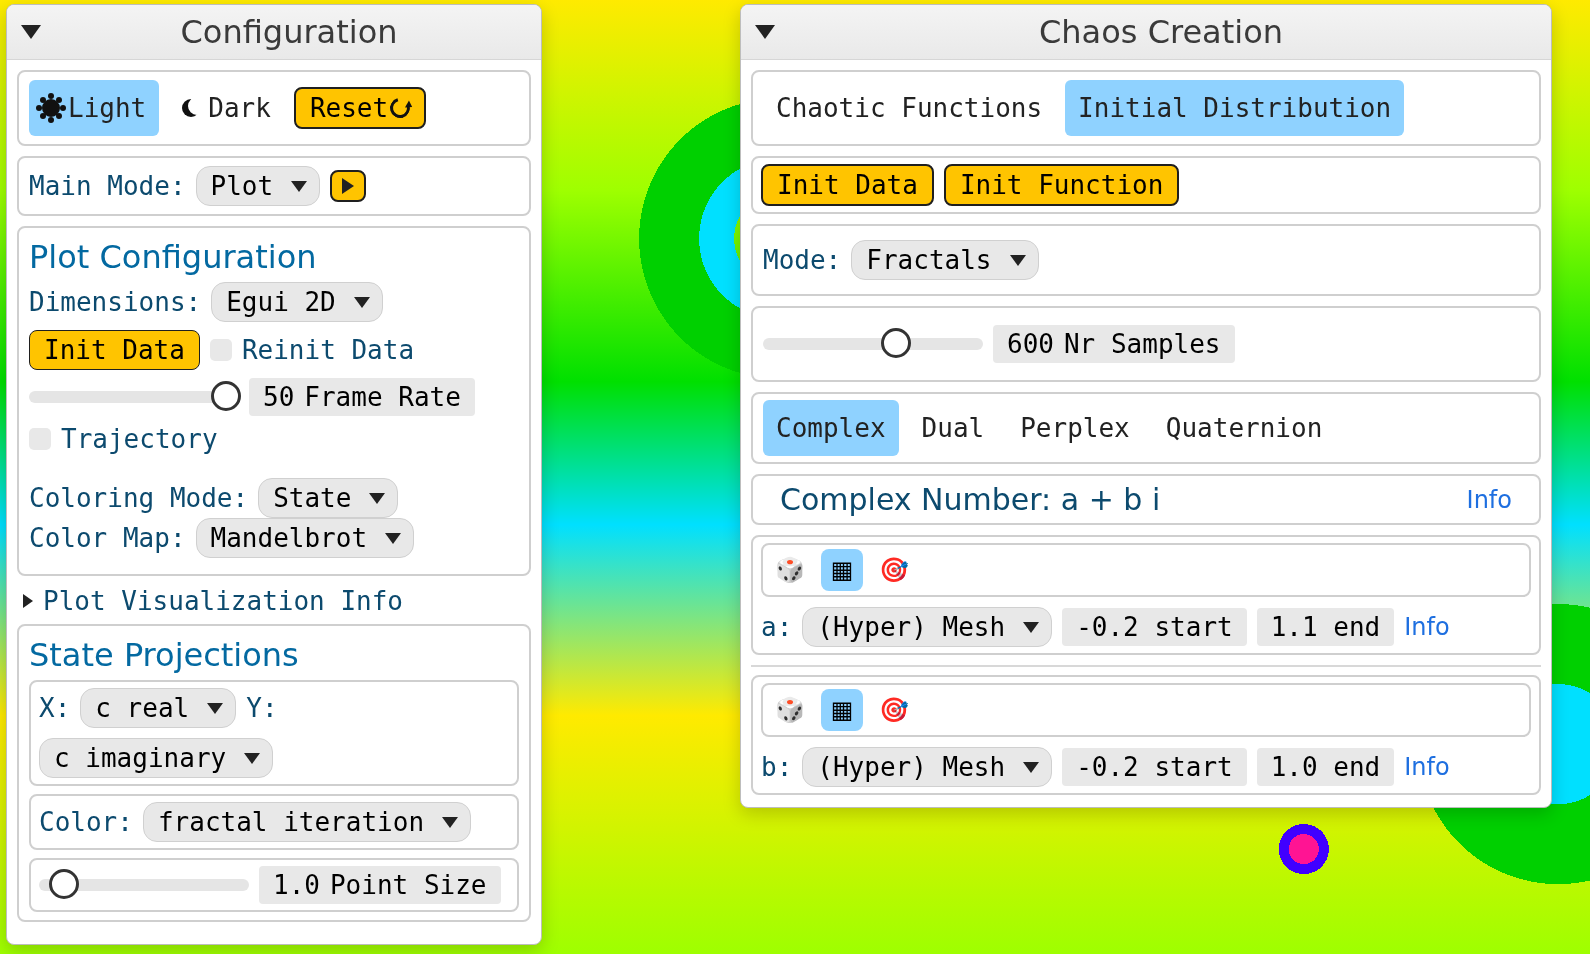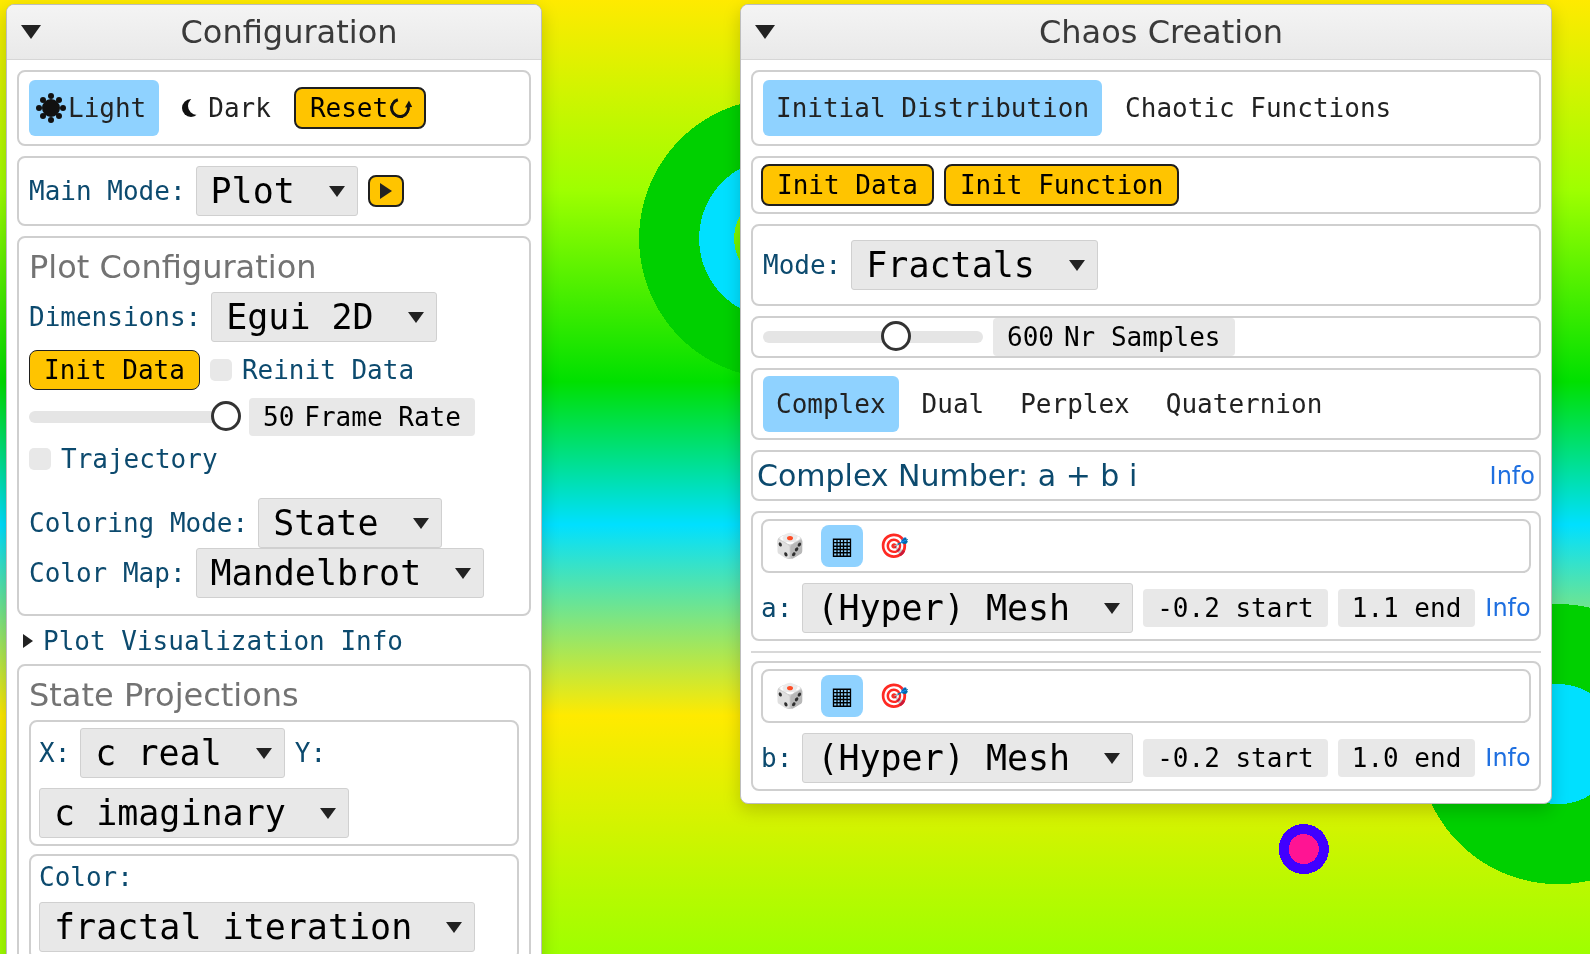--- a/index.html
+++ b/index.html
@@ -316,8 +316,8 @@
 
     <div class="frame">
       <div class="row">
+        <span class="chip mono">Chaotic Functions</span>
         <span class="chip selected mono">Initial Distribution</span>
-        <span class="chip mono">Chaotic Functions</span>
       </div>
     </div>
 

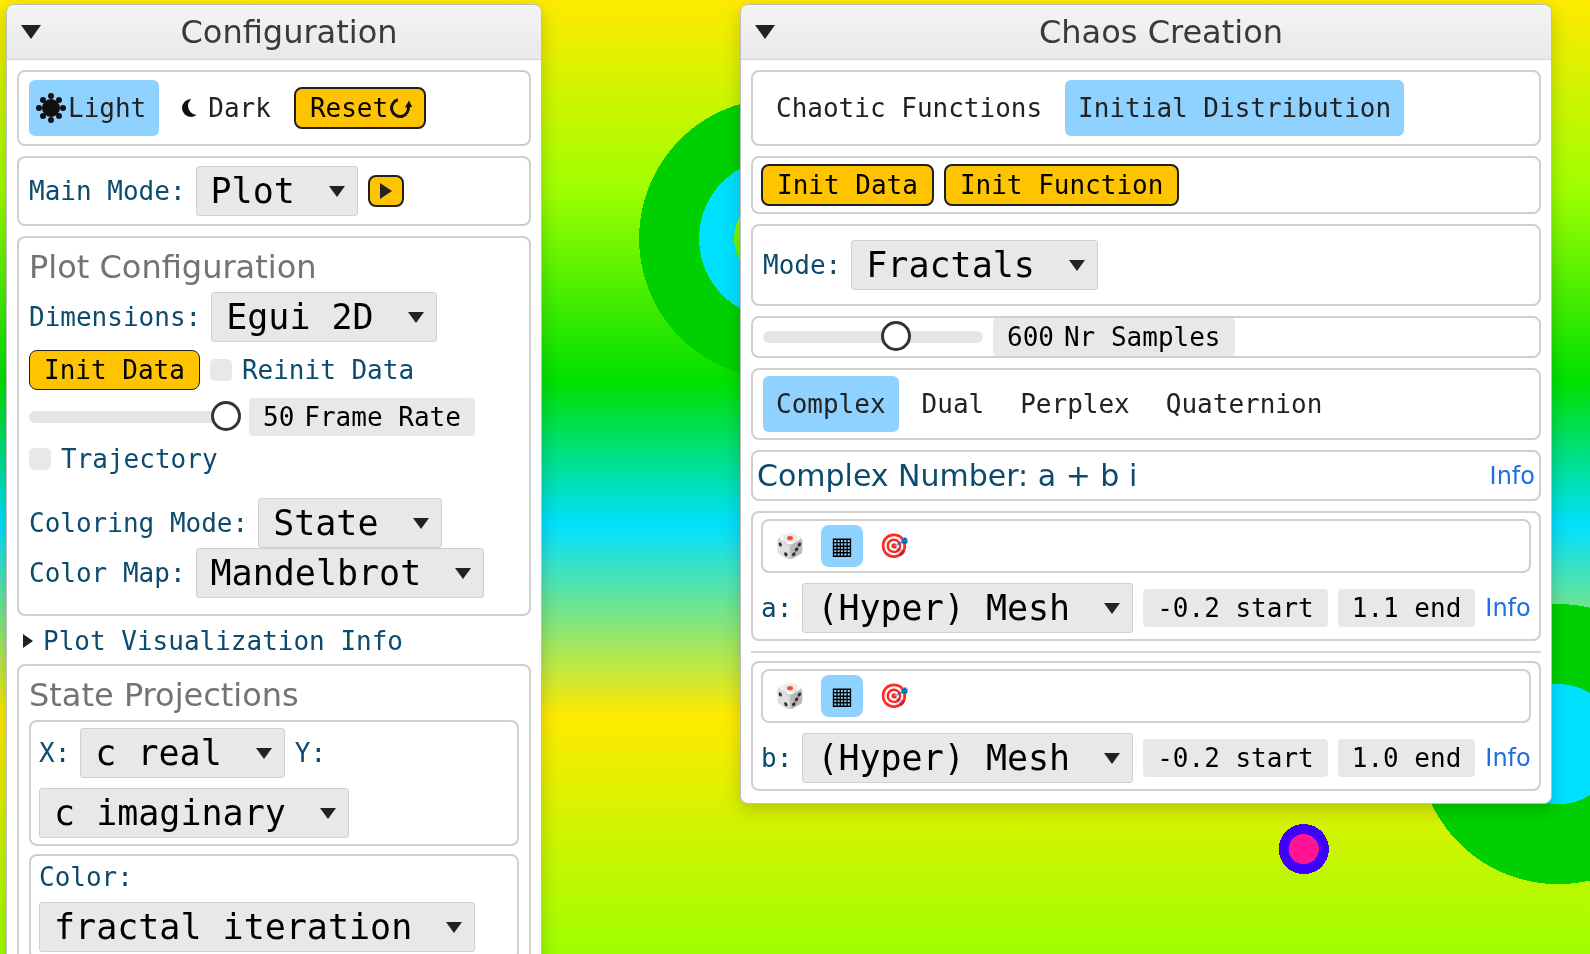--- a/index.html
+++ b/index.html
@@ -119,11 +119,11 @@
   .sel {
     background:#e8e8e8;
     border:1px solid #d0d0d0;
-    border-radius:3px;
+    border-radius:14px;
     font-family:"DejaVu Sans Mono","Consolas",monospace;
-    font-size:35px;
+    font-size:26px;
     padding:4px 12px 4px 14px;
-    display:inline-flex;align-items:center;gap:26px;
+    display:inline-flex;align-items:center;gap:10px;
     cursor:pointer;
   }
   .valbox {

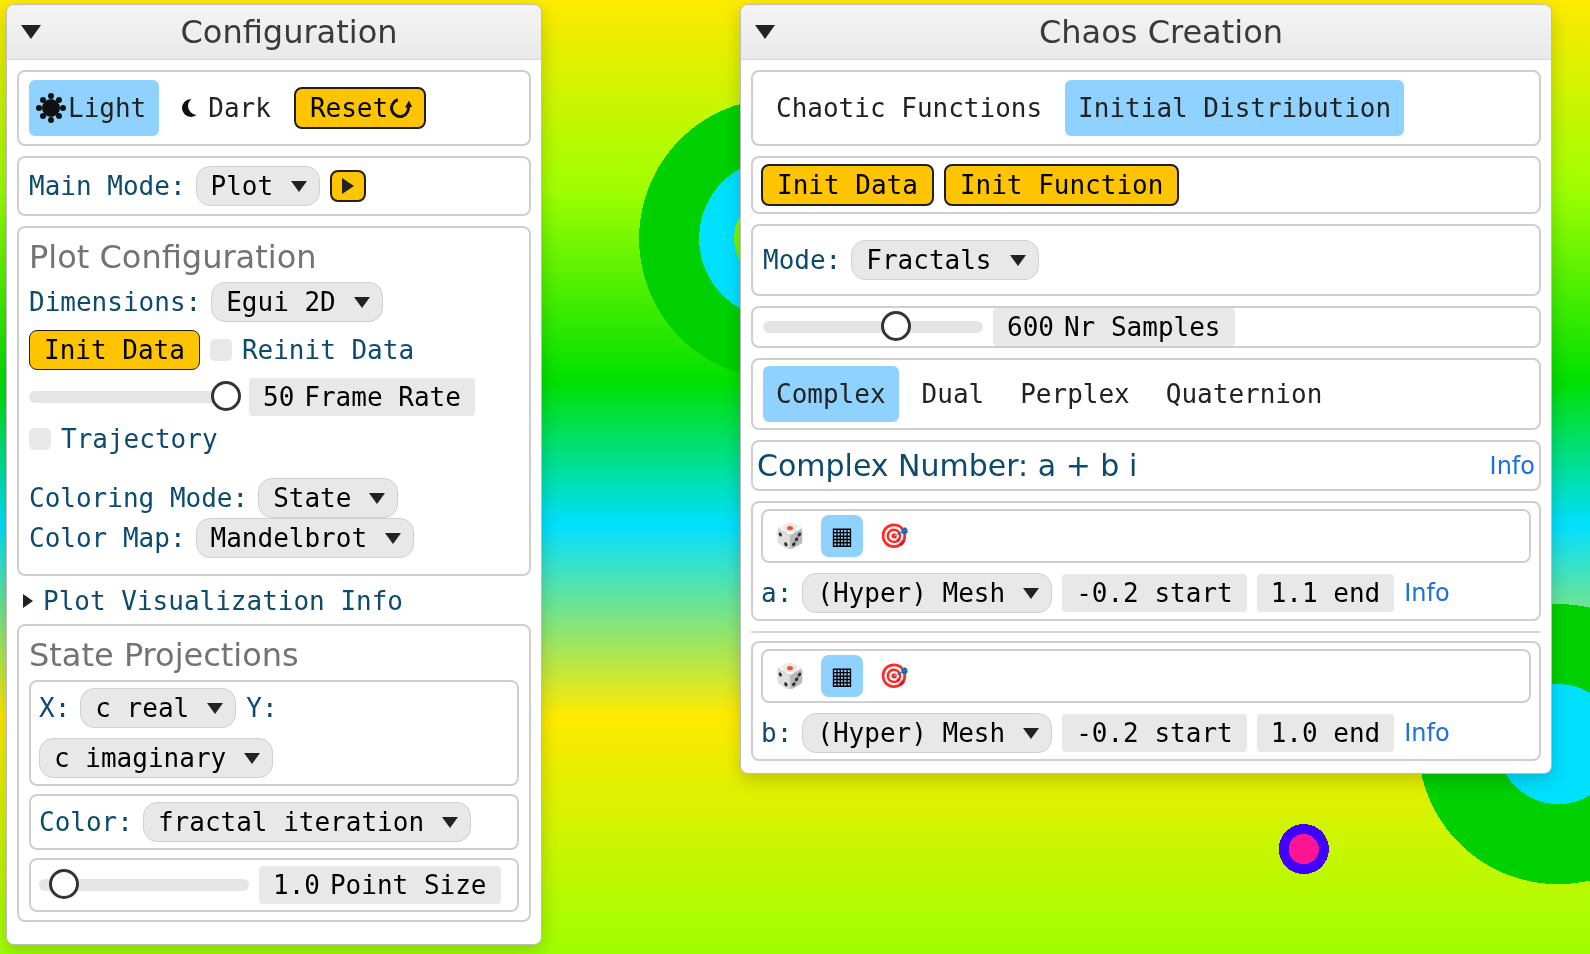--- a/index.html
+++ b/index.html
@@ -145,7 +145,7 @@
   }
   .slider .track{position:absolute;left:0;right:0;height:12px;background:#e5e5e5;border-radius:6px;}
   .slider .thumb{position:absolute;top:-5px;width:30px;height:30px;border:3px solid #333;border-radius:50%;background:#fff;}
-  .h1 { font-size:32px;color:#737373;margin:2px 0 6px 0; }
+  .h1 { font-size:32px;color:#0369a1;margin:2px 0 6px 0; }
 
   .link { color:#1e6fe0; font-size:24px; cursor:pointer; }
 

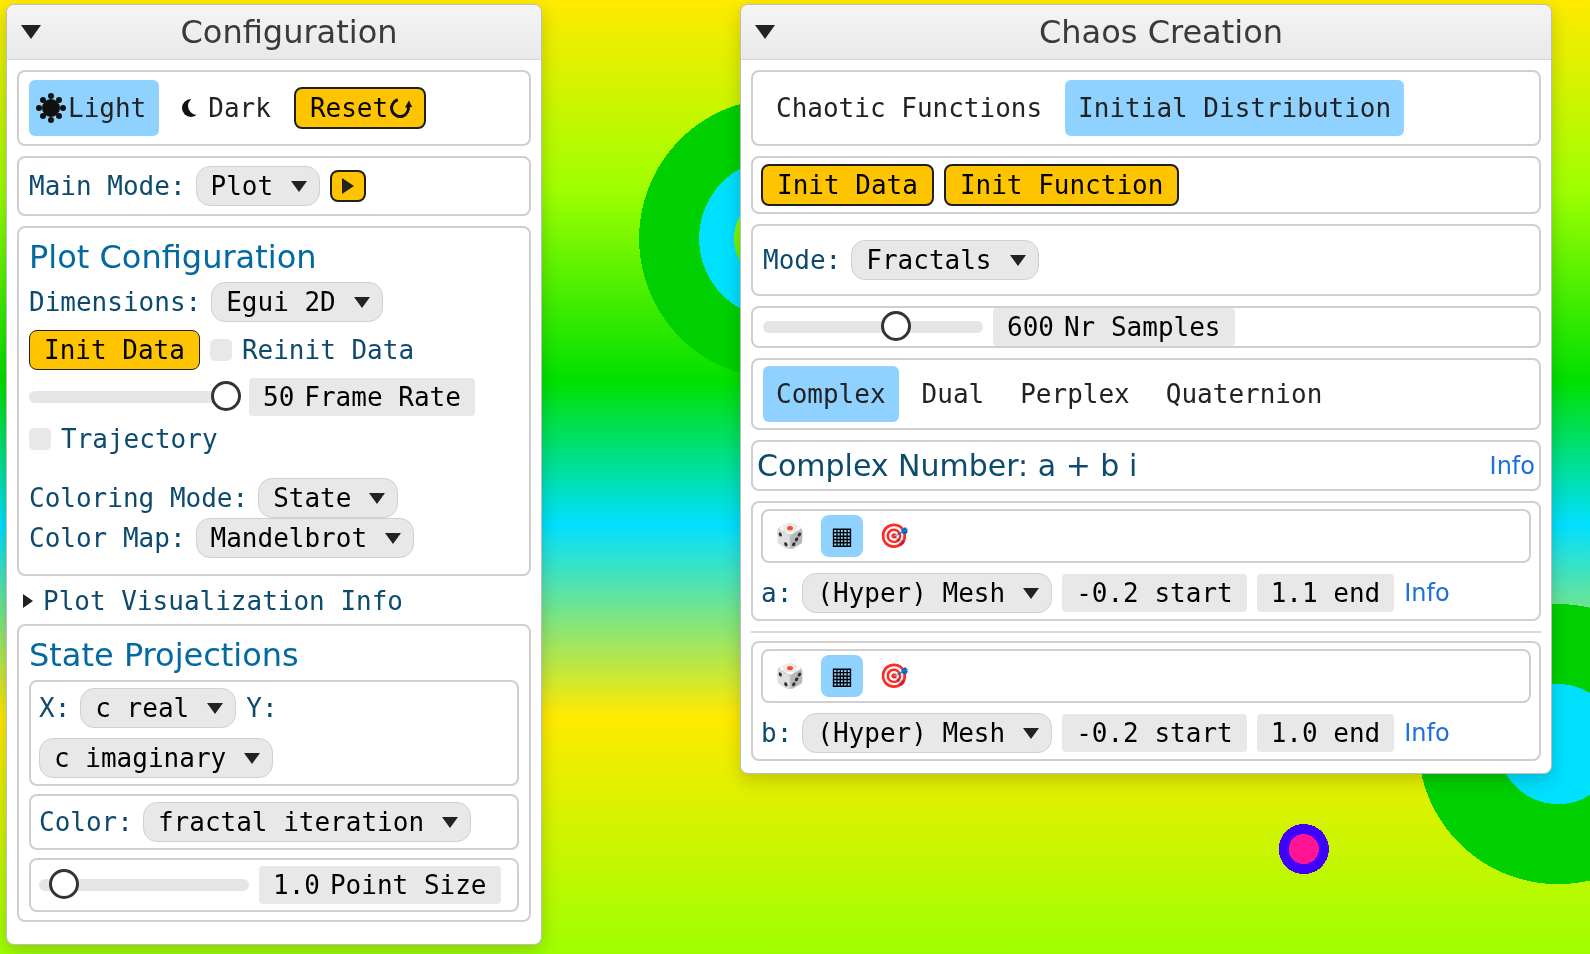--- a/index.html
+++ b/index.html
@@ -338,7 +338,7 @@
       </div>
     </div>
 
-    <div class="frame" style="padding:0 10px">
+    <div class="frame" style="padding:17px 10px">
       <div class="row">
         <span class="slider" style="width:220px">
           <span class="track"></span>

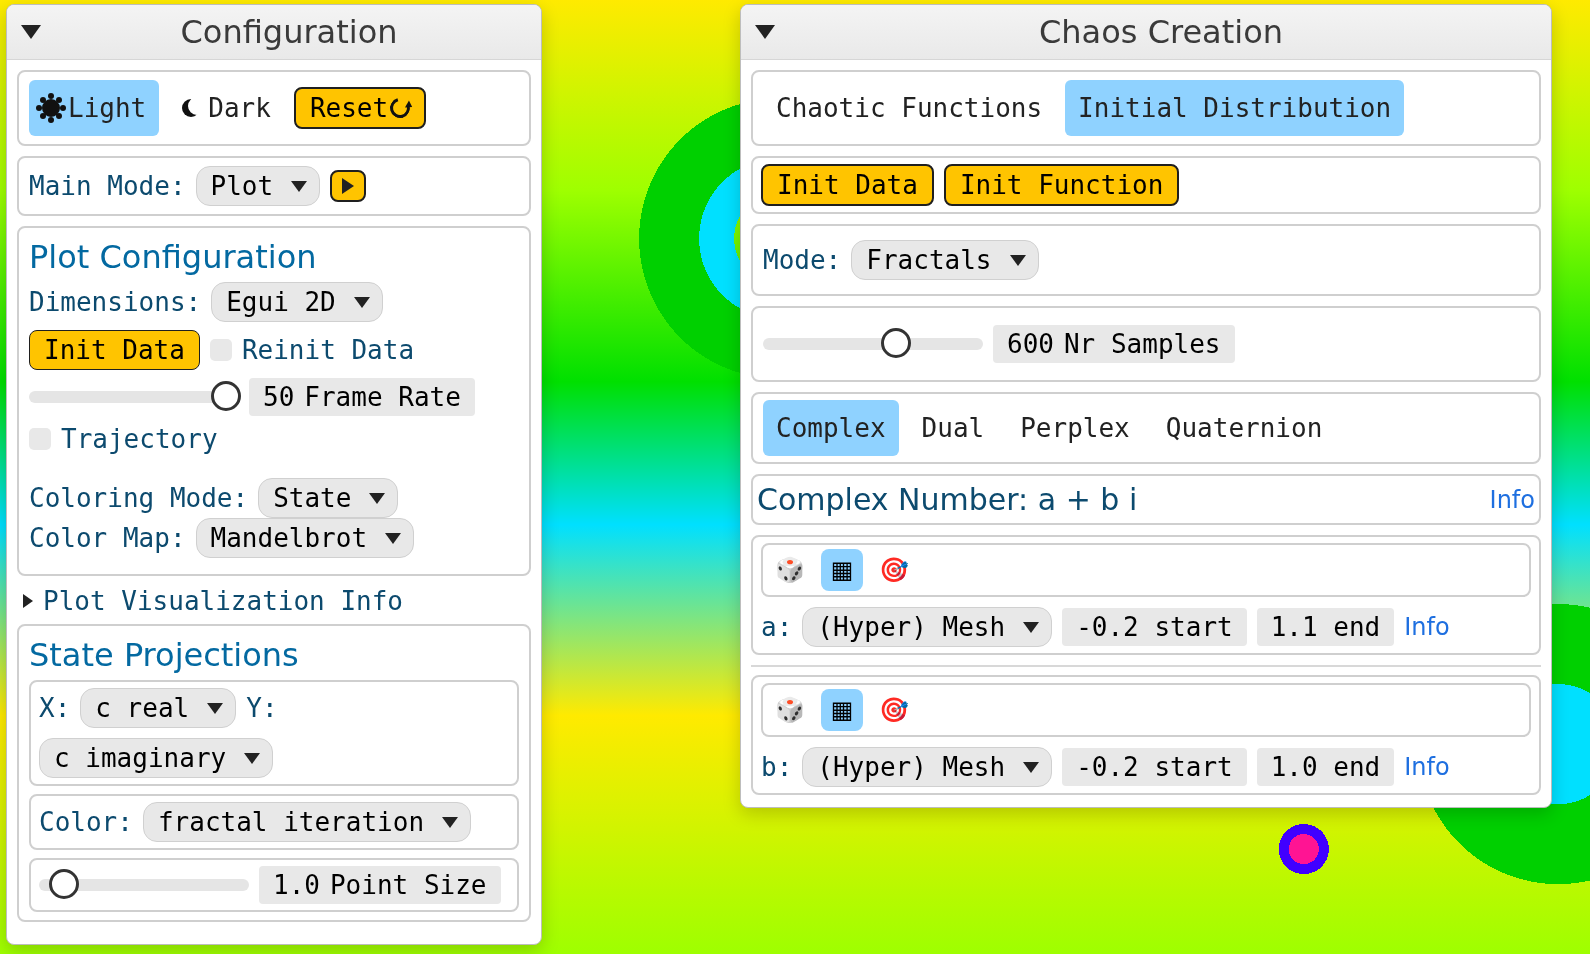--- a/index.html
+++ b/index.html
@@ -360,7 +360,7 @@
       </div>
     </div>
 
-    <div class="frame" style="padding:6px 4px">
+    <div class="frame" style="padding:6px 27px">
       <div class="row">
         <span class="lab" style="font-size:30px">Complex Number: a + b i</span>
         <span style="flex:1"></span>

